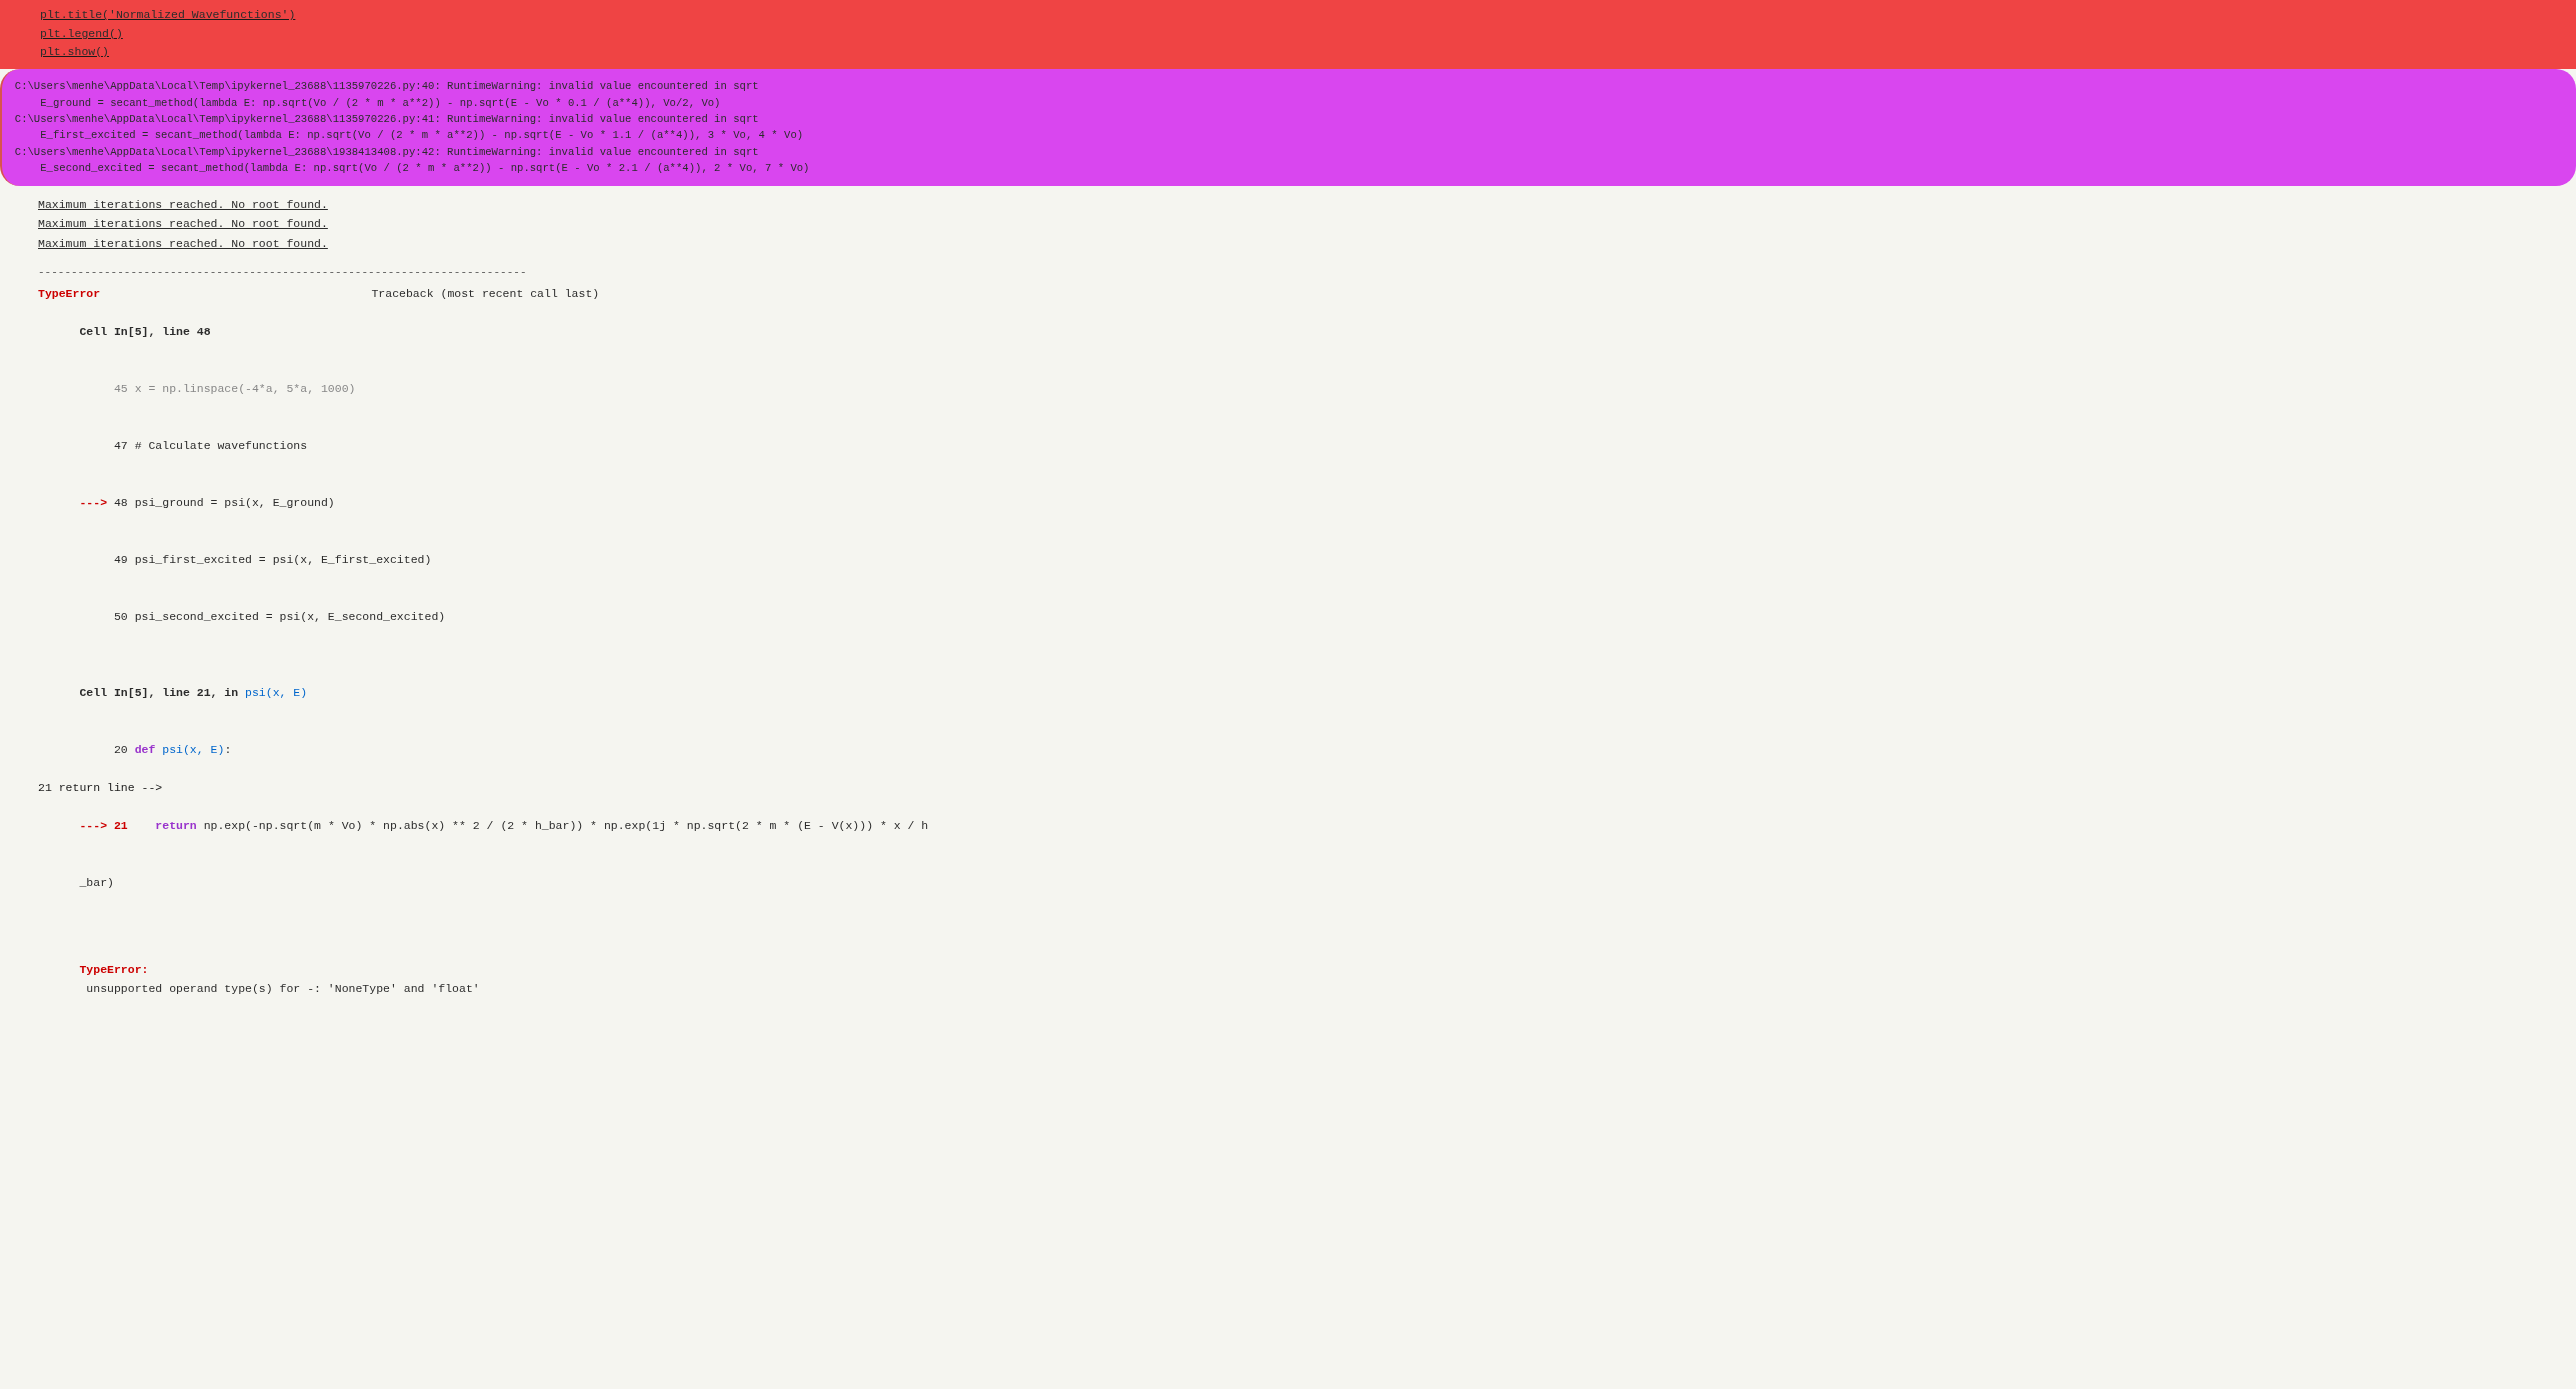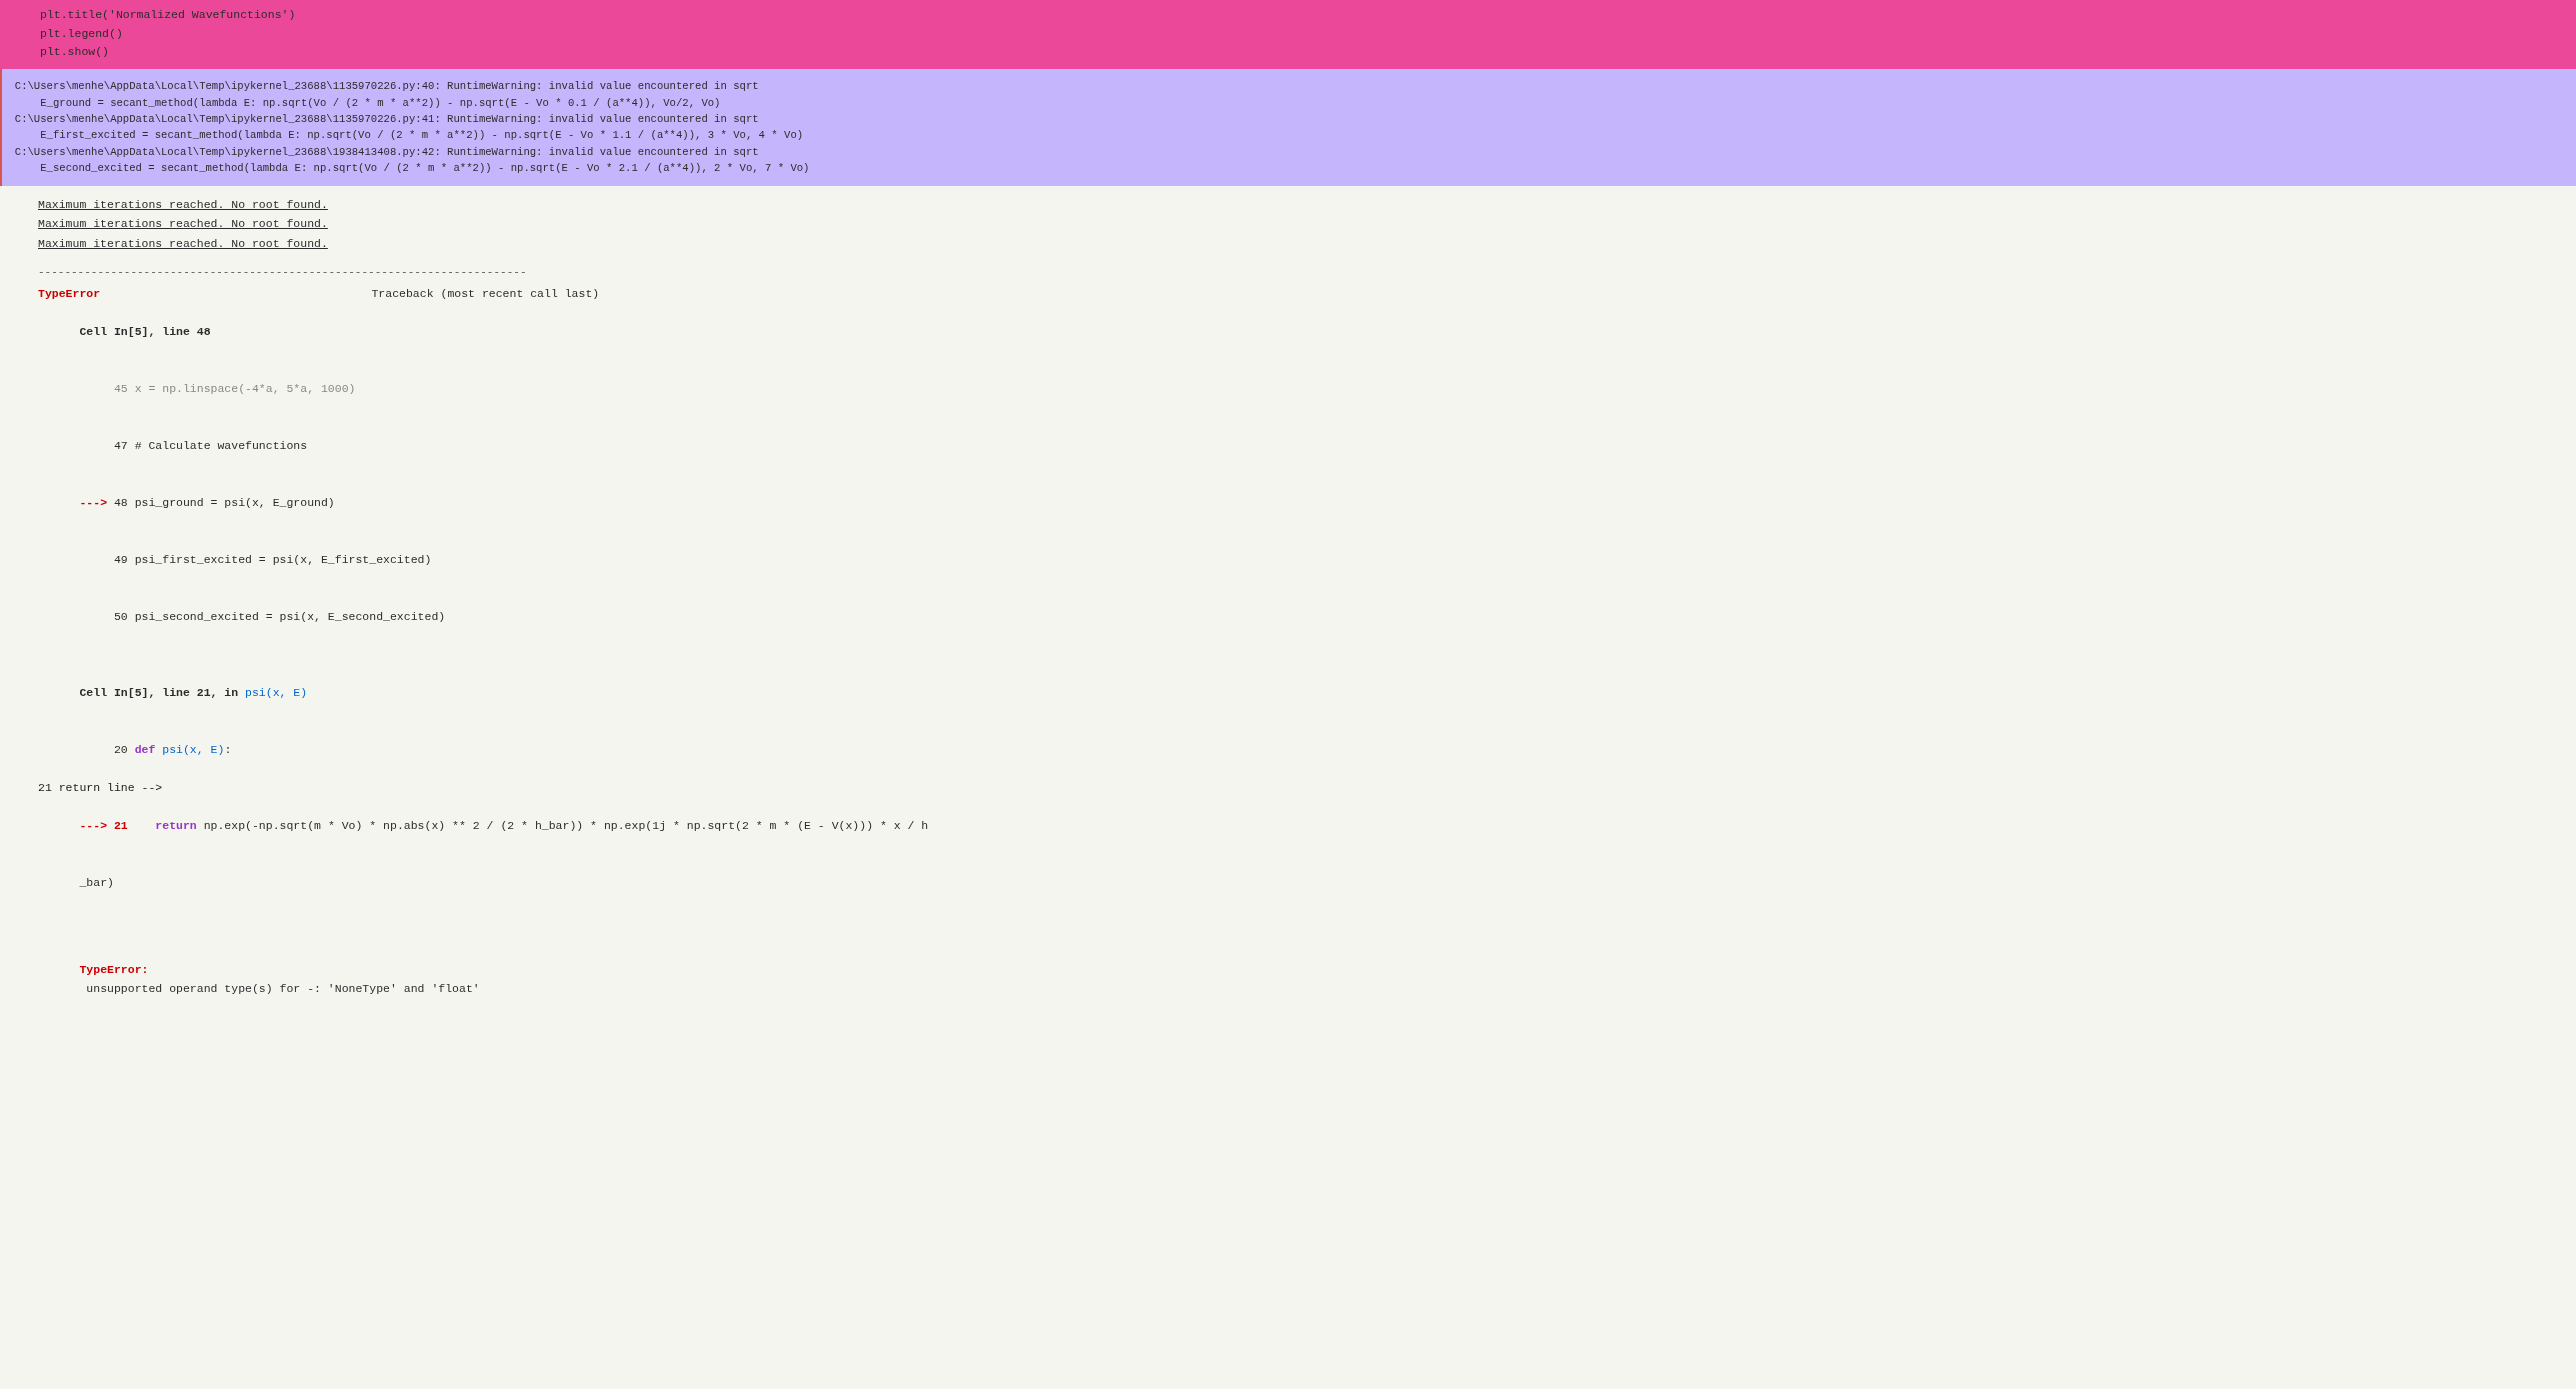--- a/index.html
+++ b/index.html
@@ -24,10 +24,11 @@
     }
 
     .code-section {
-      background-color: #ec4899;
+      background-color: #ef4444;
       padding: 6.4px 12.8px 7.7px 38px;
       border-left: 2.6px solid transparent;
       line-height: 1.6;
+      text-decoration: underline;
     }
 
     .code-line {

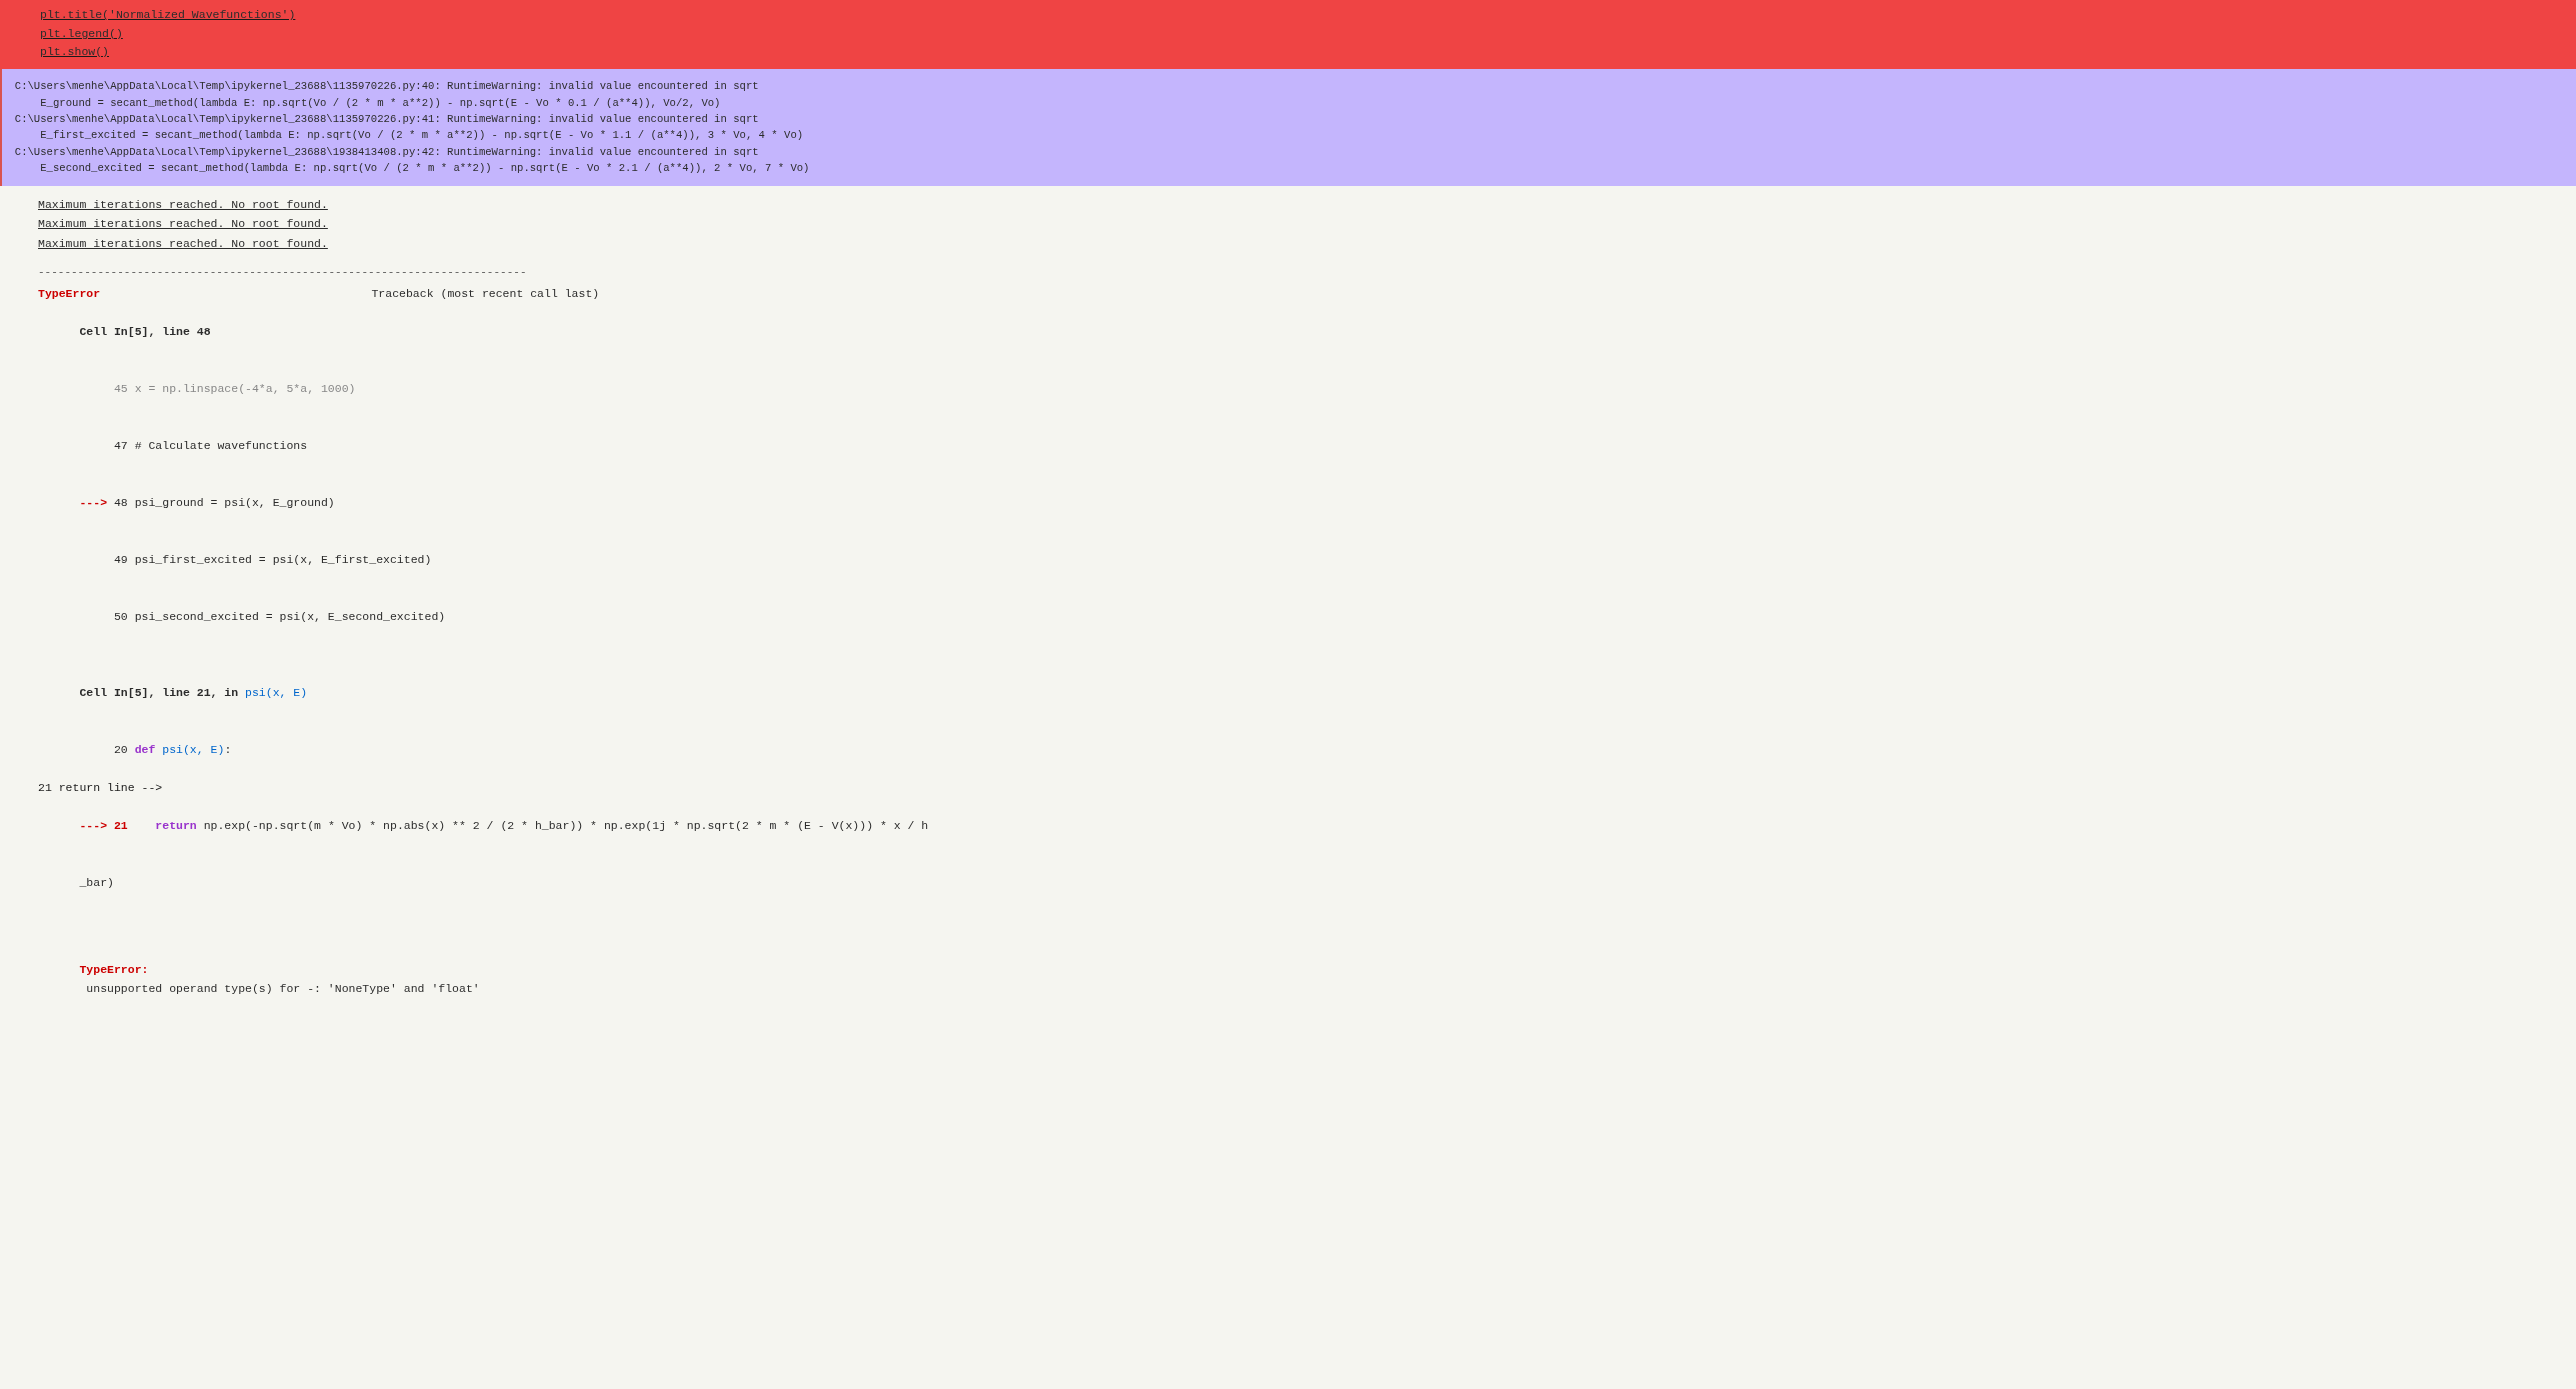--- a/index.html
+++ b/index.html
@@ -38,10 +38,11 @@
     }
 
     .warning-section {
-      background-color: #c4b5fd;
+      background-color: #d946ef;
       border-left: 2.6px solid #d9534f;
       padding: 9px 12.8px 9px 12.8px;
       margin: 0;
+      border-radius: 20px;
     }
 
     .warning-line {

